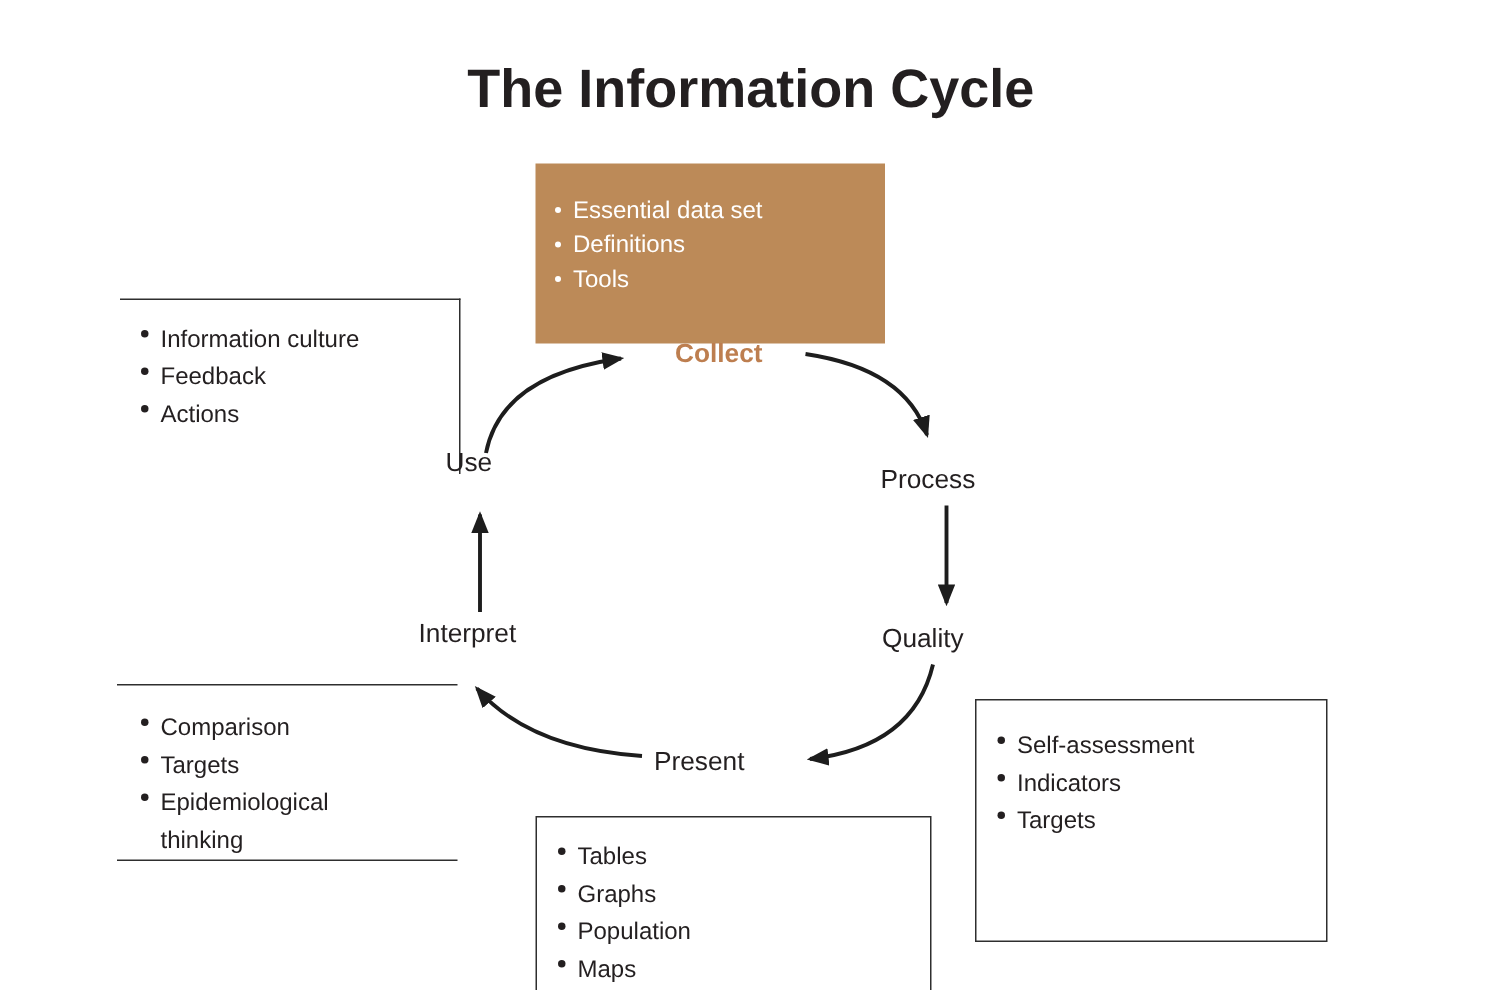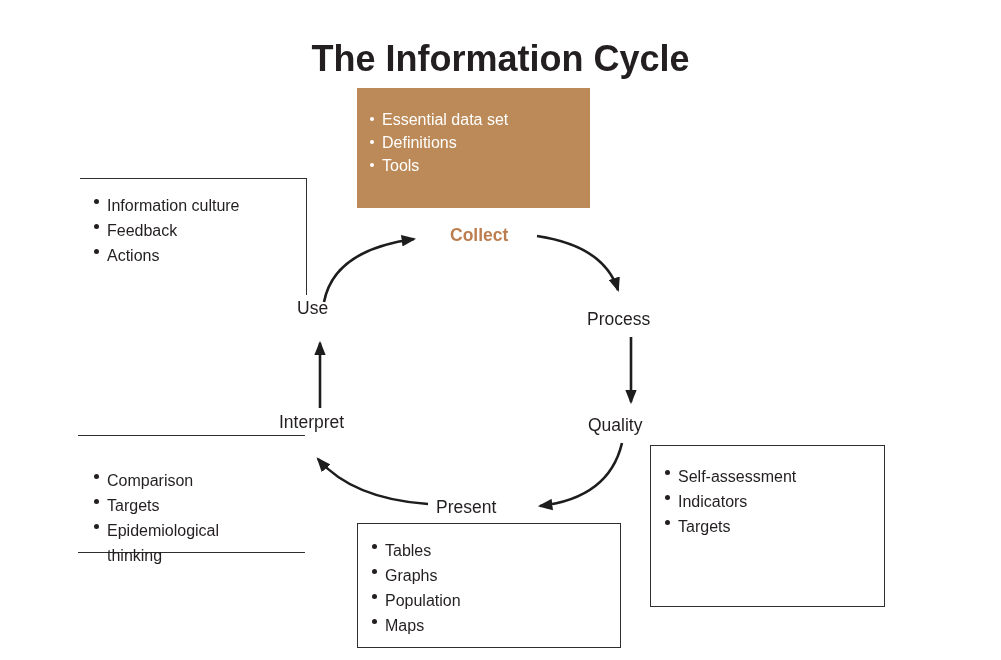--- a/index.html
+++ b/index.html
@@ -19,7 +19,7 @@
     font-size:36px;font-weight:bold;letter-spacing:0px;color:var(--ink);margin-top:16px;
   }
   
-  .callout{position:absolute;box-sizing:border-box;}
+  .callout{position:absolute;box-sizing:border-box;margin-top:21px;}
   .co-collect{
     left:357px;top:88px;width:233px;height:120px;
     background:var(--accent-brown);color:#ffffff;

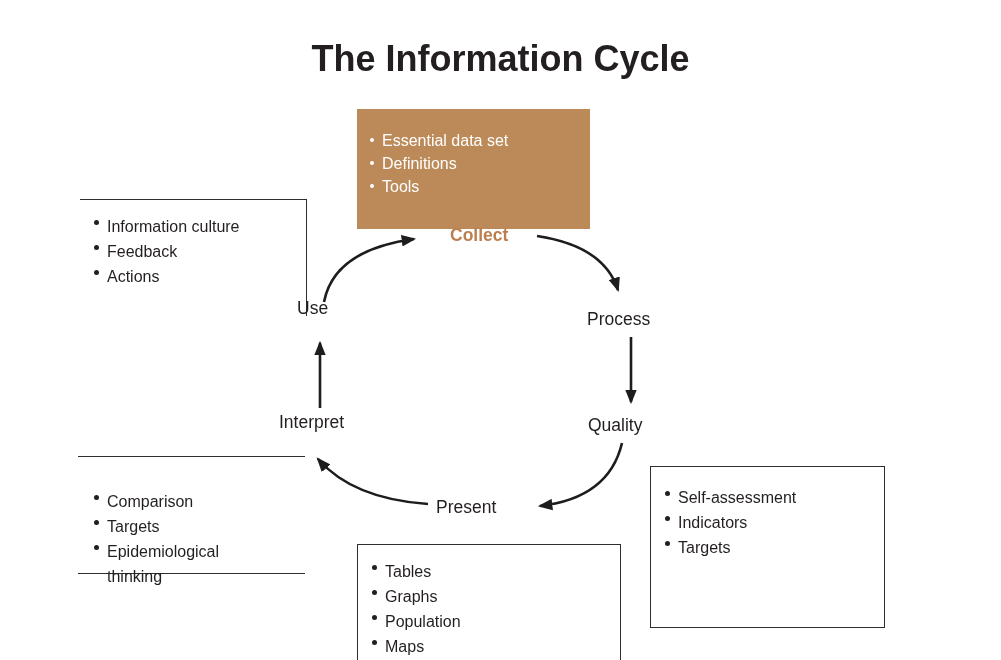--- a/index.html
+++ b/index.html
@@ -37,7 +37,7 @@
   .co-interpret{
     left:78px;top:435px;width:227px;height:118px;
     border-top:1.5px solid var(--line);border-bottom:1.5px solid var(--line);
-    padding:32px 0 0 16px;
+    padding:16px 0 0 16px;
   }
   .co-analyse{
     left:650px;top:445px;width:235px;height:162px;

